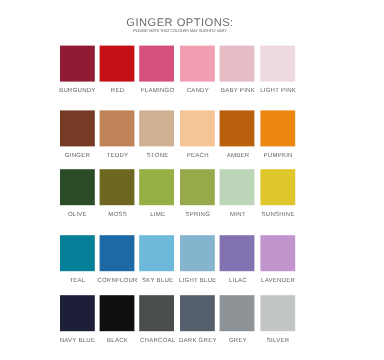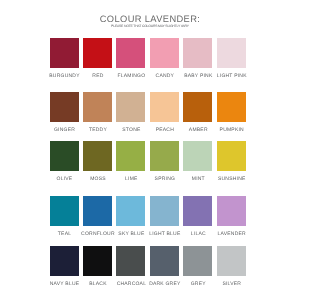--- a/index.html
+++ b/index.html
@@ -82,7 +82,7 @@
 <body>
 
 <div id="sheet">
-  <div id="title">COLOUR LAVENDER:</div>
+  <div id="title">GINGER OPTIONS:</div>
   <div id="subtitle">PLEASE NOTE THAT COLOURS MAY SLIGHTLY VARY</div>
   <div id="grid">
       <div class="row" style="top: 0px;">

